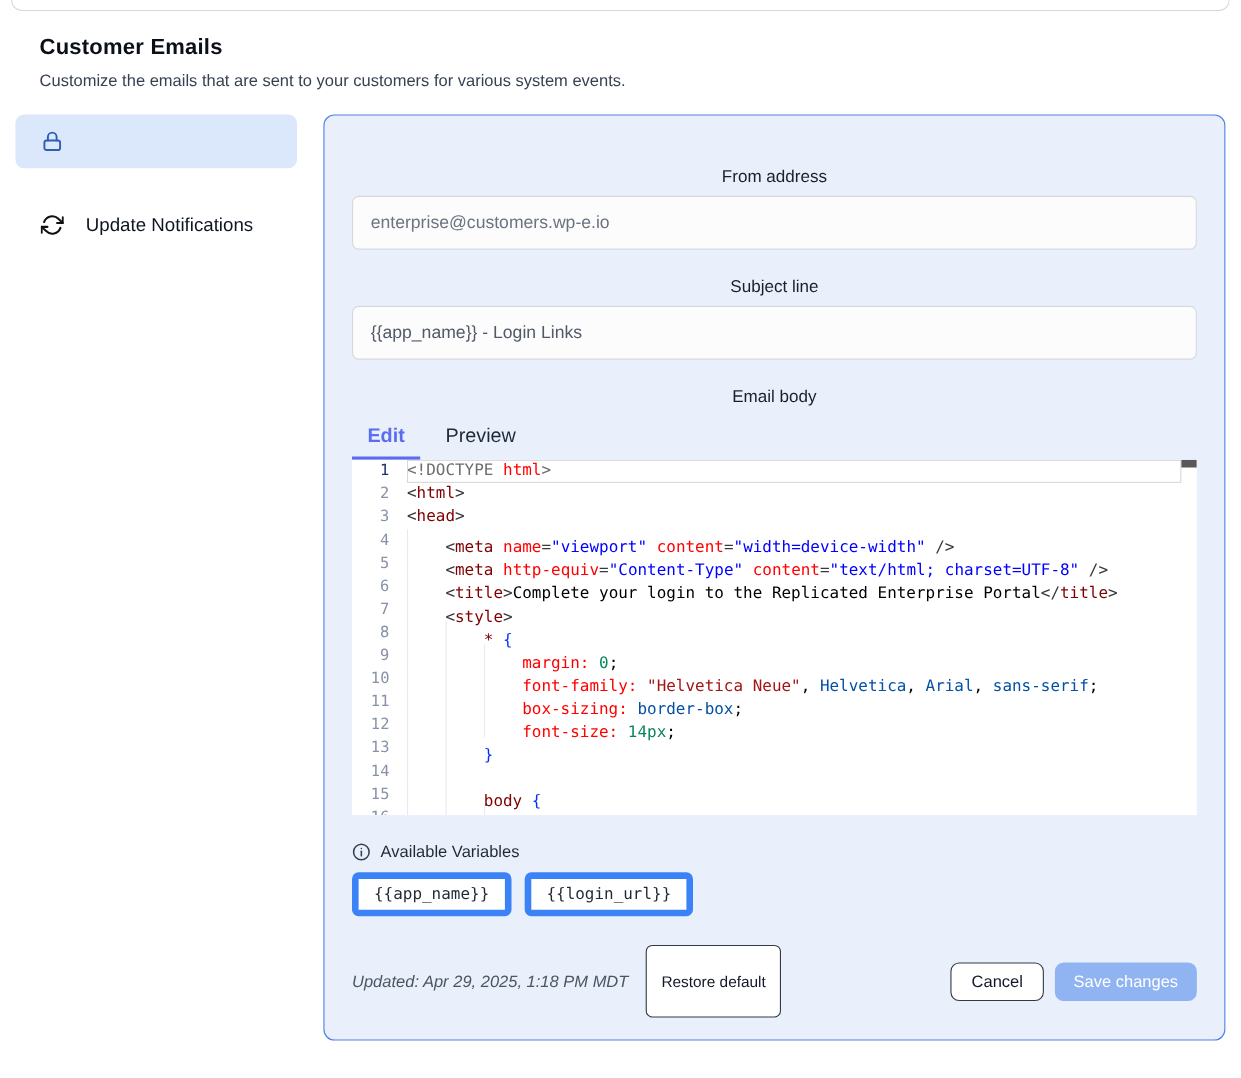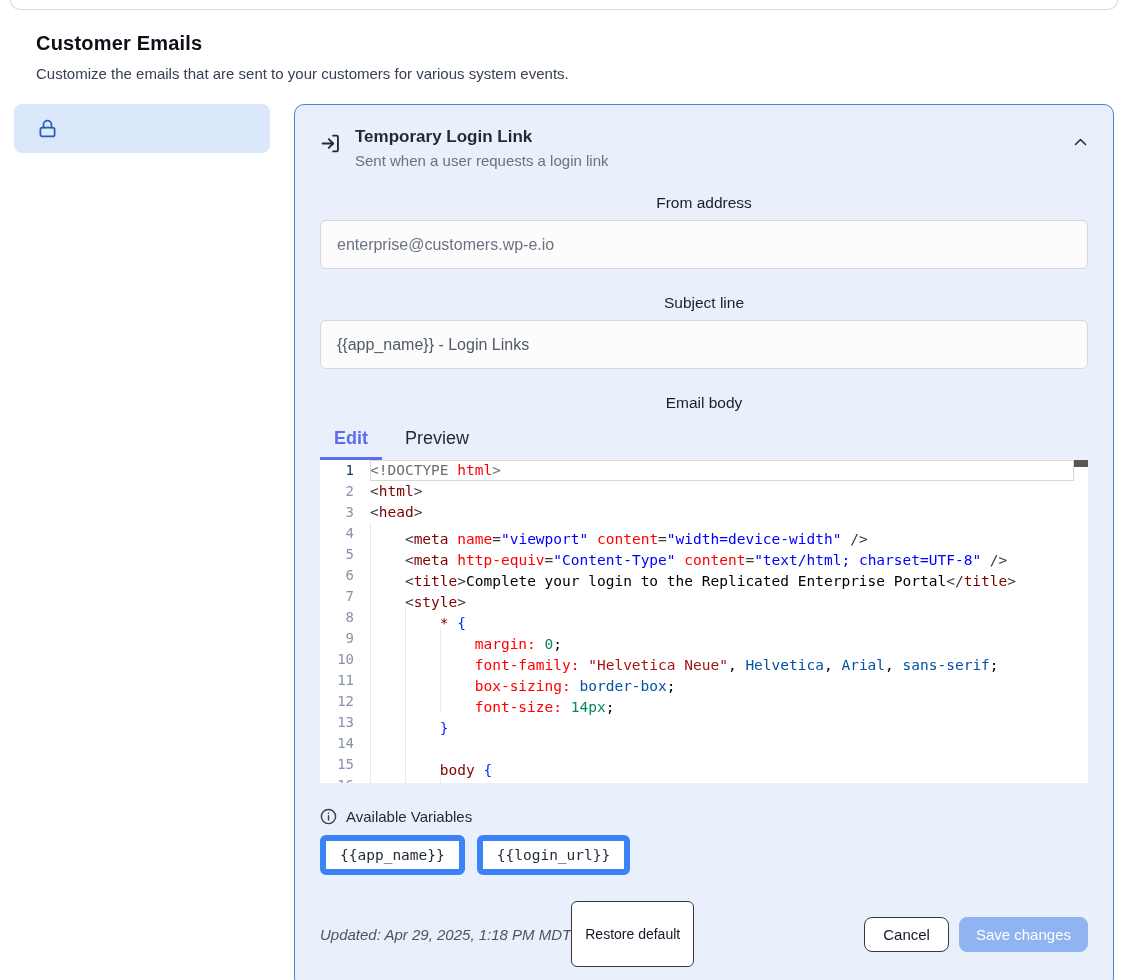--- a/index.html
+++ b/index.html
@@ -146,24 +146,6 @@
 
   <div class="panel">
 
-    <div class="panel-header">
-      <span class="panel-header-icon">
-        <svg width="21" height="21" viewBox="0 0 24 24" fill="none" stroke="#1f2937" stroke-width="2.1" stroke-linecap="round" stroke-linejoin="round">
-          <path d="M15 3h4a1.5 1.5 0 0 1 1.5 1.5v15A1.5 1.5 0 0 1 19 21h-4"></path>
-          <polyline points="10 17 15 12 10 7"></polyline>
-          <line x1="15" y1="12" x2="3" y2="12"></line>
-        </svg>
-      </span>
-      <span class="panel-header-text">
-        <div class="panel-title">Temporary Login Link</div>
-        <div class="panel-subtitle">Sent when a user requests a login link</div>
-      </span>
-      <span class="panel-collapse">
-        <svg width="15" height="10" viewBox="0 0 24 16" fill="none" stroke="#1f2937" stroke-width="2.4" stroke-linecap="round" stroke-linejoin="round">
-          <polyline points="4 12 12 4 20 12"></polyline>
-        </svg>
-      </span>
-    </div>
 
     <div class="field-label">From address</div>
     <input class="text-input" type="text" value="enterprise@customers.wp-e.io" style="">

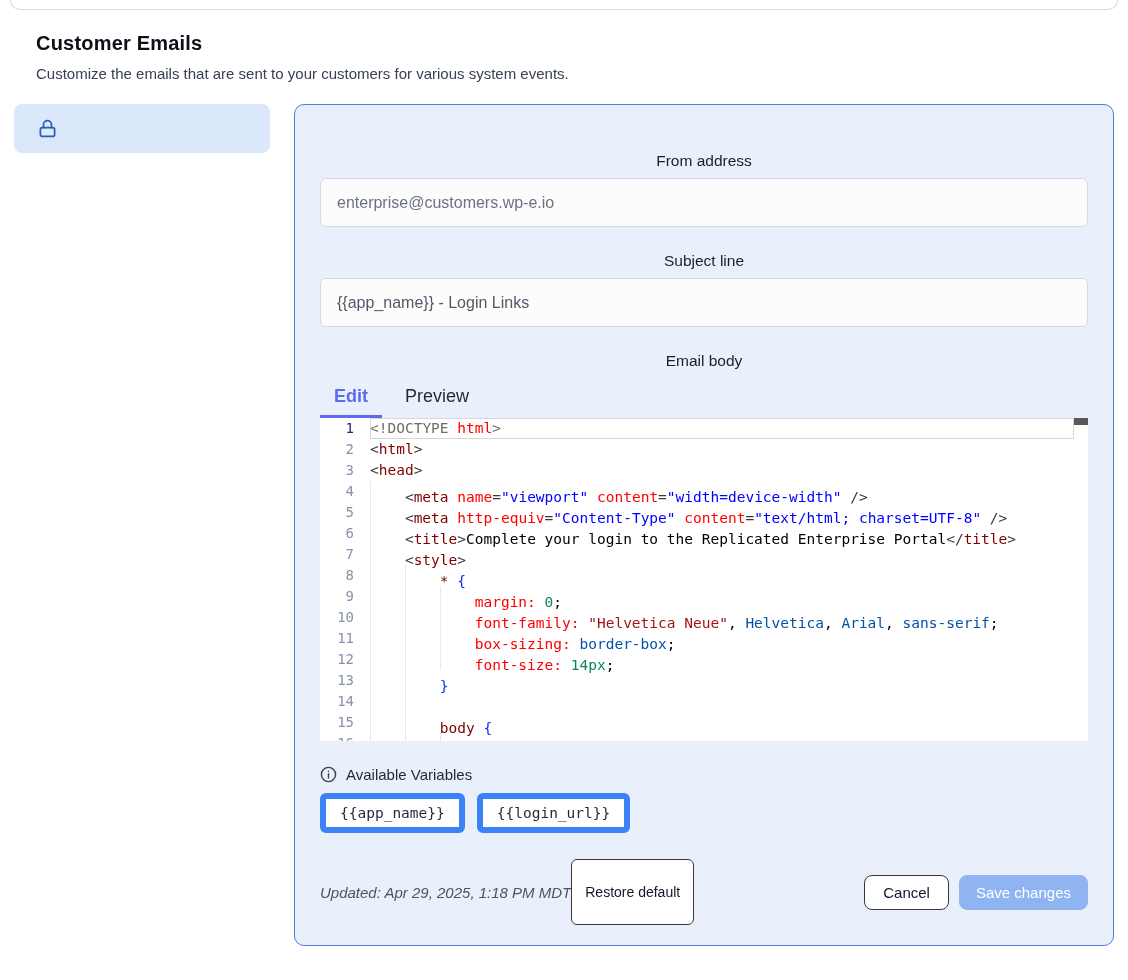--- a/index.html
+++ b/index.html
@@ -141,6 +141,16 @@
           <path d="M7 11V7a5 5 0 0 1 10 0v4"></path>
         </svg>
       </span>
+    </div>
+    <div class="side-item plain">
+      <span class="side-icon">
+        <svg width="21" height="21" viewBox="0 0 24 24" fill="none" stroke="#111111" stroke-width="2.1" stroke-linecap="round" stroke-linejoin="round">
+          <polyline points="23 4 23 10 17 10"></polyline>
+          <polyline points="1 20 1 14 7 14"></polyline>
+          <path d="M3.51 9a9 9 0 0 1 14.85-3.36L23 10M1 14l4.64 4.36A9 9 0 0 0 20.49 15"></path>
+        </svg>
+      </span>
+      <span class="side-label">Update Notifications</span>
     </div>
   </div>
 

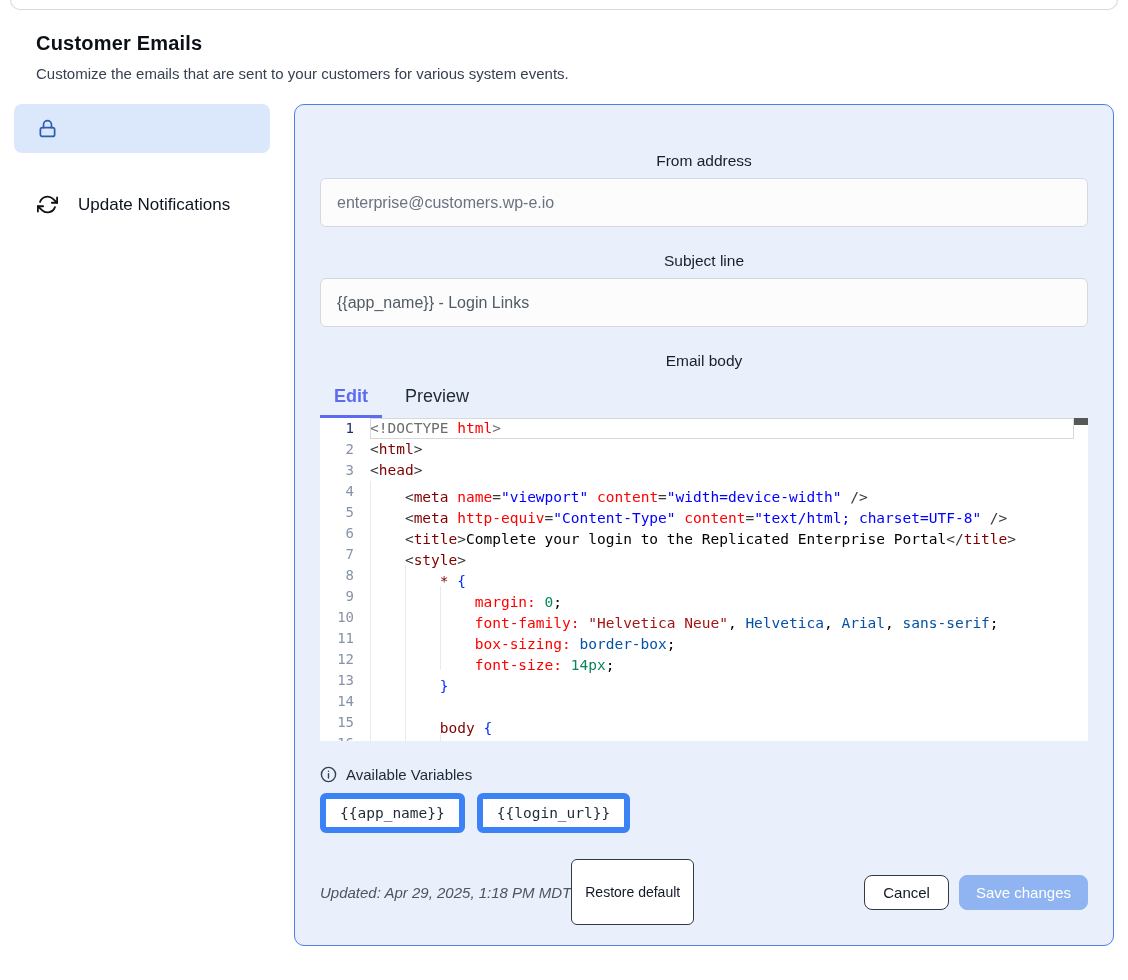--- a/index.html
+++ b/index.html
@@ -107,7 +107,7 @@
   .updated-text { font-size:15px; color:#4b5563;font-style:italic; }
   .btn { font-family:"Liberation Sans", sans-serif; cursor:pointer; }
   .btn-restore {
-    background:#ffffff; border:1px solid #343a42;
+    margin-left:16px; background:#ffffff; border:1px solid #343a42;
     border-radius:6px; padding:24px 13px; font-size:14px; color:#111827;
   }
   .footer-right { margin-left:auto; display:flex; gap:10px; }

